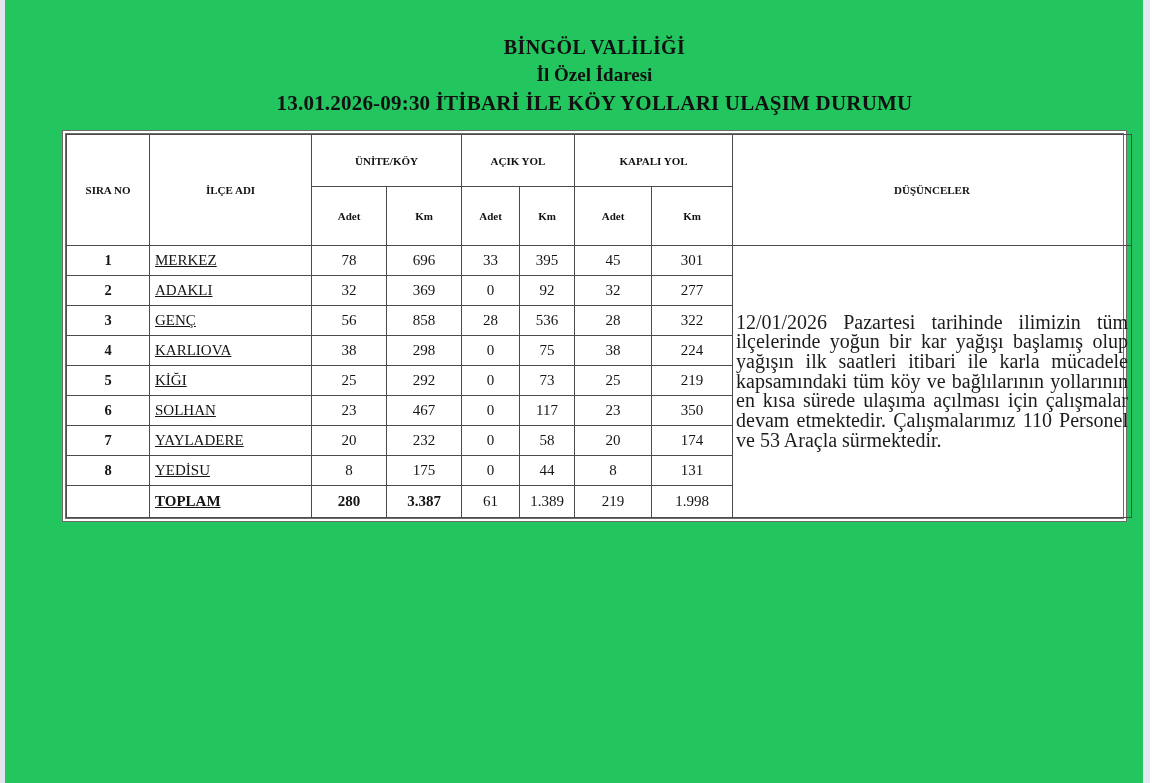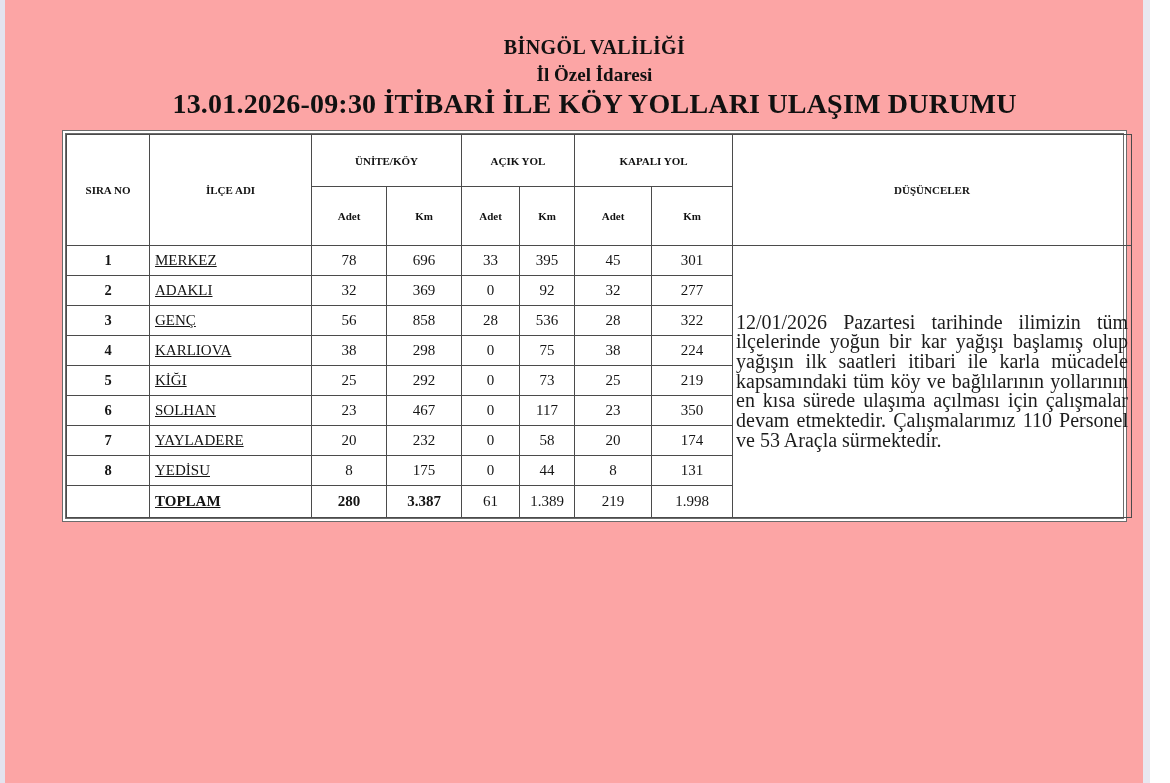--- a/index.html
+++ b/index.html
@@ -5,7 +5,7 @@
   html,body { margin:0; padding:0; background:#ffffff; }
   .page {
     position:relative; width:1150px; height:783px;
-    background:#fca5a5; overflow:hidden;
+    background:#22c55e; overflow:hidden;
     font-family:"Liberation Serif", serif; color:#151515;
   }
   .edge-strip { position:absolute; top:0; height:100%; }

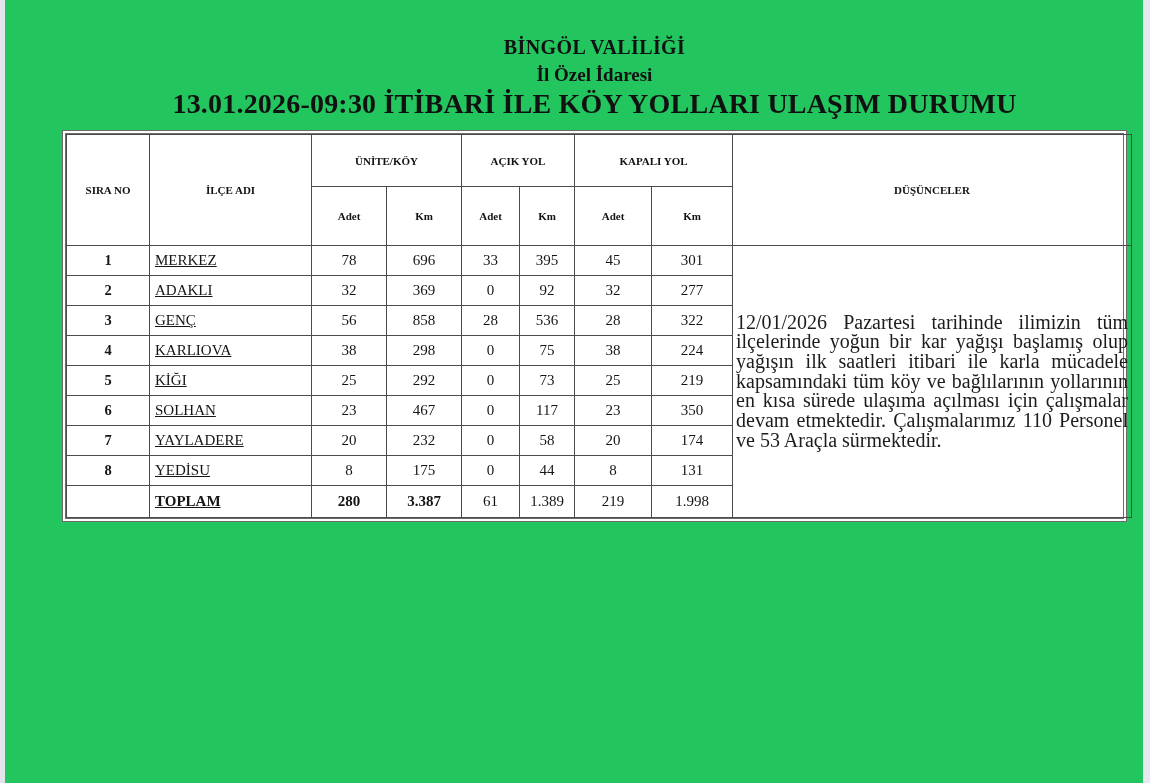--- a/index.html
+++ b/index.html
@@ -15,7 +15,7 @@
   .titles { position:absolute; left:62px; top:33px; width:1065px; text-align:center; color:#111; }
   .title-1 { font-size:20px; font-weight:bold; line-height:28px; letter-spacing:.4px; }
   .title-2 { font-size:19px; font-weight:bold; line-height:27px; }
-  .title-3 { font-size:28px; font-weight:bold; line-height:31px; letter-spacing:.2px; }
+  .title-3 { font-size:21px; font-weight:bold; line-height:31px; letter-spacing:.2px; }
 
   .table-wrap {
     position:absolute; left:62px; top:130px; width:1065px;

